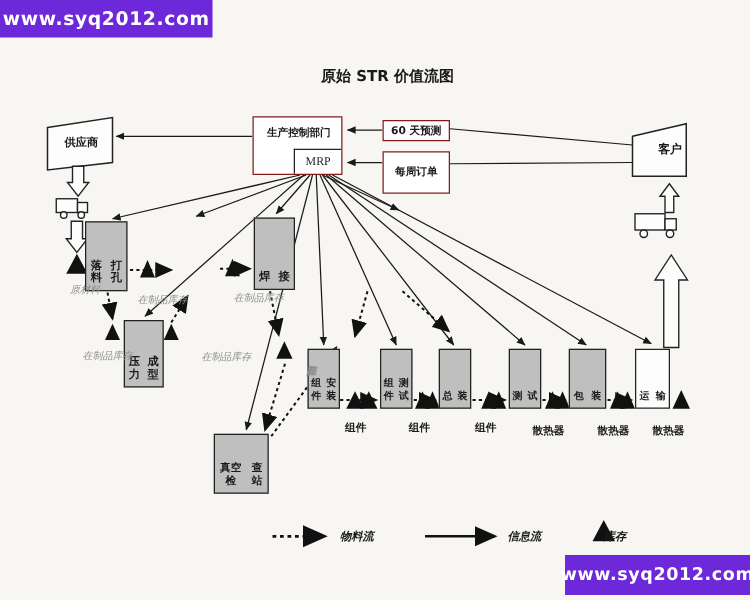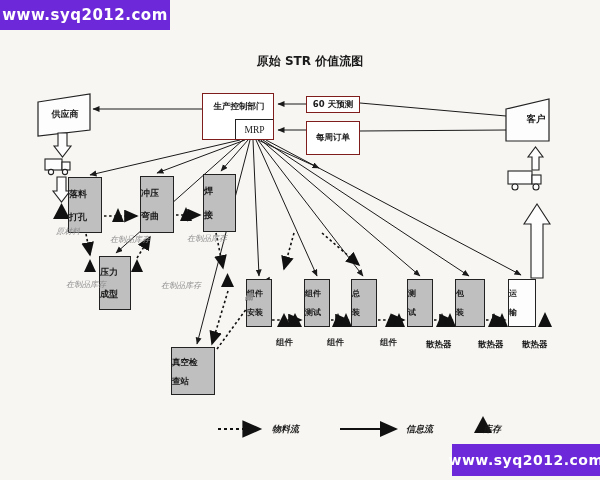--- a/index.html
+++ b/index.html
@@ -11,7 +11,7 @@
   .title{font-weight:bold;font-size:12px;text-align:center;}
   .box{background:#fff;border:1px solid #7f1d1d;box-sizing:border-box;}
   .pbox{background:#bfbfbf;border:1px solid #222;box-sizing:border-box;
-        display:flex;flex-direction:column;justify-content:space-around;align-items:flex-start;
+        display:flex;justify-content:space-around;align-items:flex-end;
         font-weight:bold;font-size:9px;line-height:10px;text-align:center;padding:4px 0;}
   .pbox.white{background:#fdfdfd;}
   .ibox{background:#fdfdfd;border:1px solid #222;box-sizing:border-box;font-weight:bold;

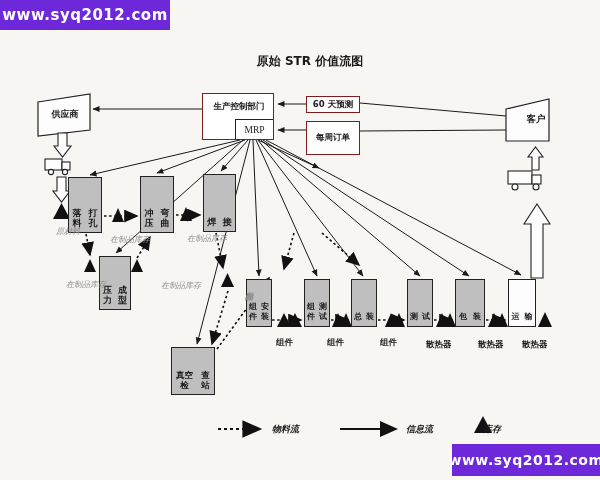--- a/index.html
+++ b/index.html
@@ -147,10 +147,6 @@
     <span>落料</span>
     <span>打孔</span>
   </div>
-  <div class="abs pbox" style="left:140px;top:176px;width:34px;height:57px;">
-    <span>冲压</span>
-    <span>弯曲</span>
-  </div>
   <div class="abs pbox" style="left:203px;top:174px;width:33px;height:58px;">
     <span>焊</span>
     <span>接</span>

